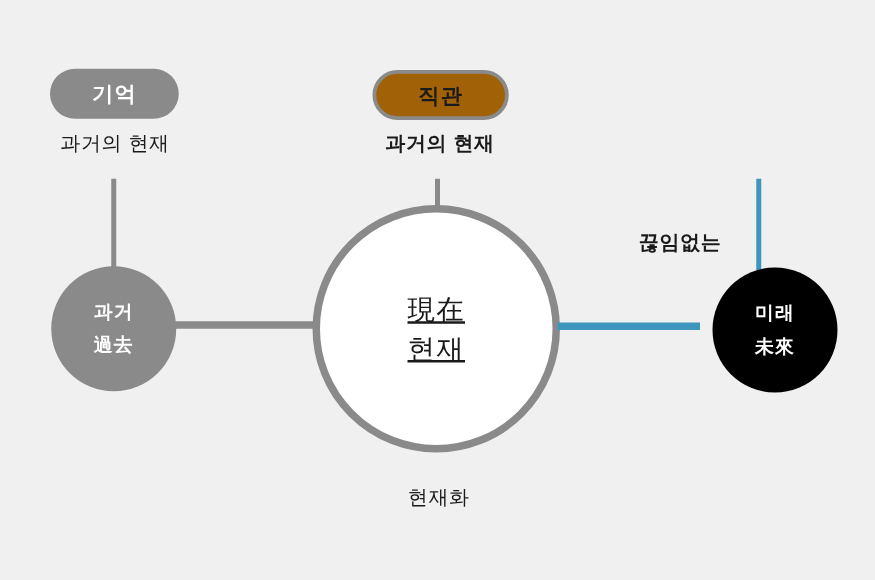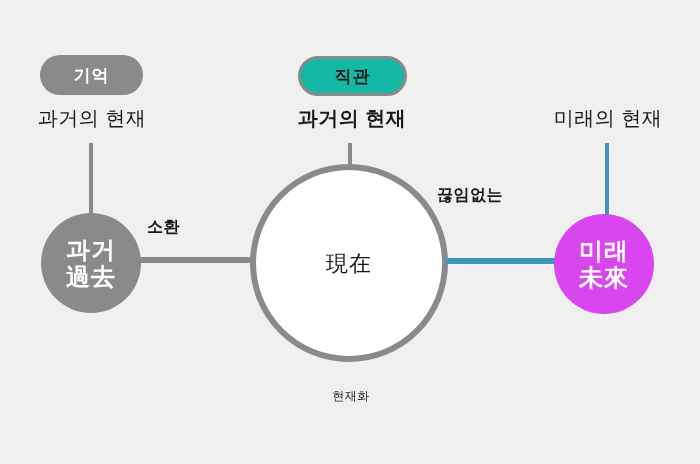--- a/index.html
+++ b/index.html
@@ -35,7 +35,7 @@
   }
   .pill-gray   { background: #8a8a8a; color: #ffffff; }
   .pill-blue   { background: #3e96bc; color: #ffffff; }
-  .pill-outline{ background: #14b8a6; color: #1a1a1a; border: 3px solid #8a8a8a; }
+  .pill-outline{ background: #a16207; color: #1a1a1a; border: 3px solid #8a8a8a; }
 
   .past-pill        { left: 40px;  top: 55px; width: 103px; }
   .present-pill     { left: 298px; top: 56px; width: 109px; }

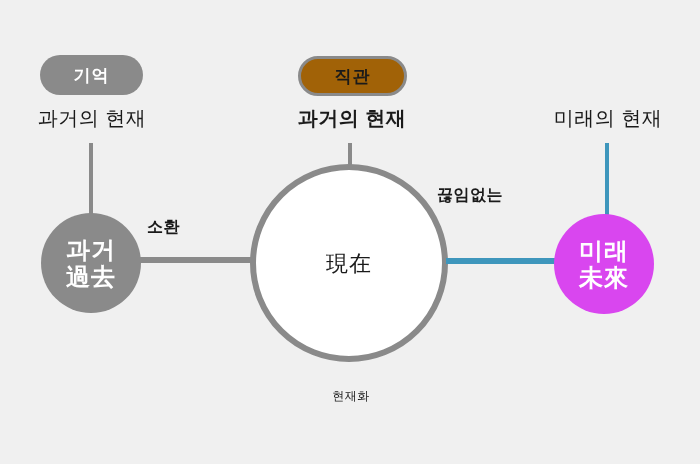--- a/index.html
+++ b/index.html
@@ -46,7 +46,7 @@
     top: 105px;
     width: 160px;
     text-align: center;
-    font-size: 20px;
+    font-size: 16px;
     font-weight: 500;
     letter-spacing: 0.5px;
   }

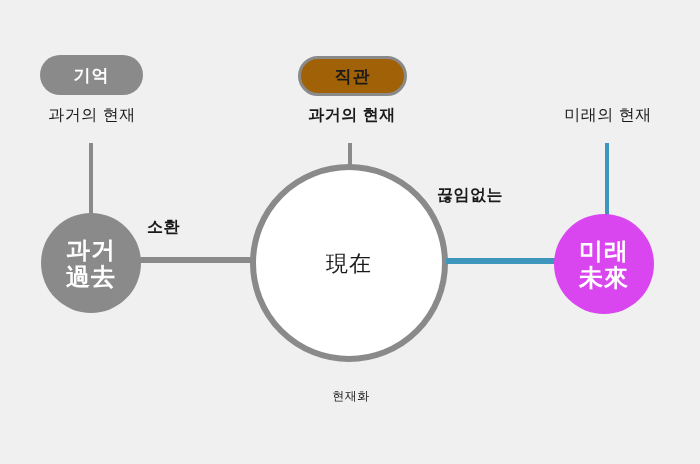--- a/index.html
+++ b/index.html
@@ -151,7 +151,6 @@
   </div>
   <div class="bottom-label">현재화</div>
 
-  <div class="sublabel future-sublabel">미래의 현재</div>
   <div class="vline vline-blue future-vline"></div>
   <div class="edge-label accumulation-label">
     <div>끊임없는</div>

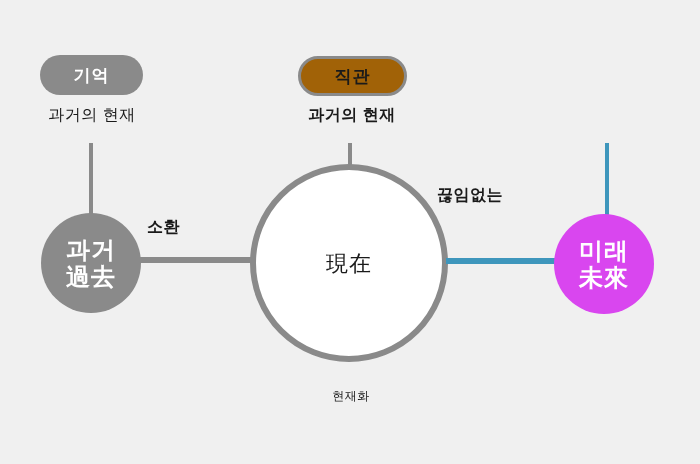--- a/index.html
+++ b/index.html
@@ -110,7 +110,7 @@
 
   .edge-label {
     position: absolute;
-    text-align: left;
+    text-align: right;
     font-size: 16px;
     font-weight: 600;
     letter-spacing: 0.5px;

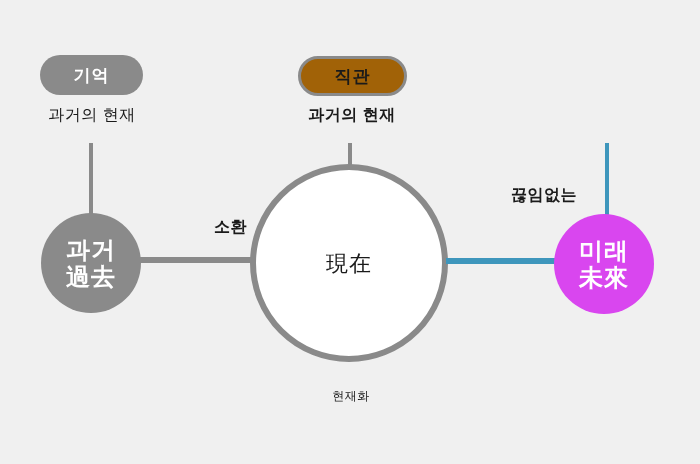--- a/index.html
+++ b/index.html
@@ -140,7 +140,6 @@
     <span>과거</span>
     <span>過去</span>
   </div>
-  <div class="edge-label summon-label">소환</div>
   <div class="hline hline-gray past-hline"></div>
 
   <div class="pill pill-outline present-pill">직관</div>

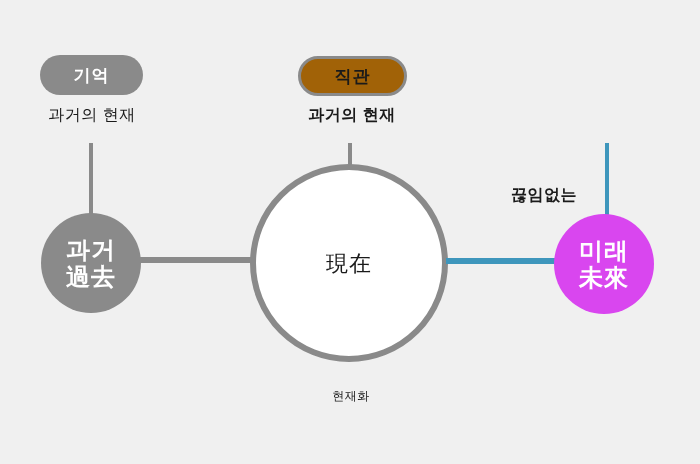--- a/index.html
+++ b/index.html
@@ -87,7 +87,7 @@
     width: 100px;
     height: 100px;
     color: #ffffff;
-    font-size: 24px;
+    font-size: 15px;
     font-weight: 600;
     line-height: 27px;
     letter-spacing: 1px;

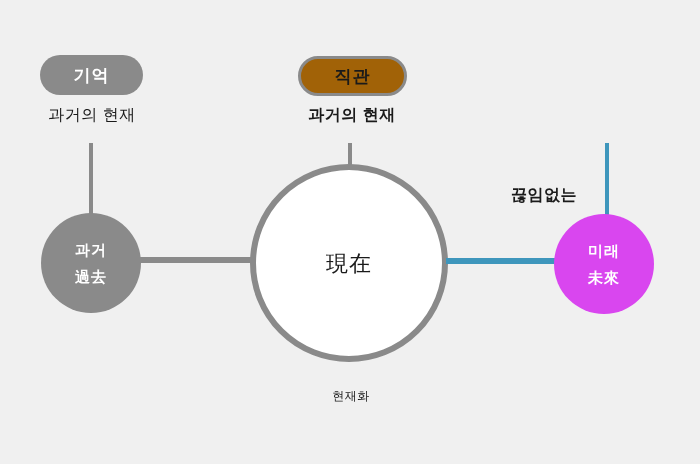--- a/index.html
+++ b/index.html
@@ -106,6 +106,7 @@
     font-weight: 500;
     line-height: 31px;
     letter-spacing: 1px;
+    text-decoration: underline;
   }
 
   .edge-label {

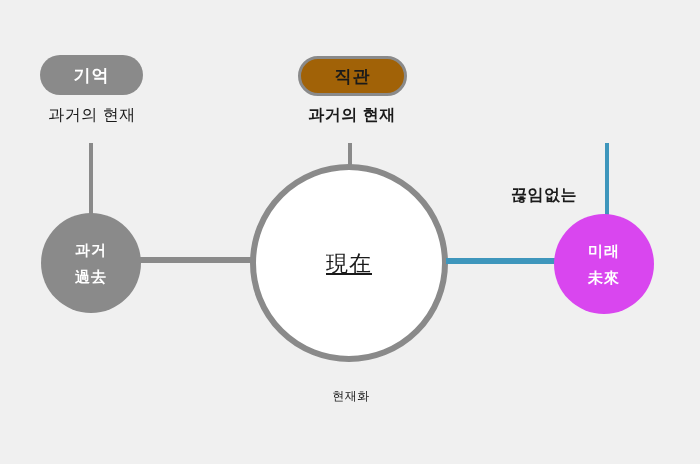--- a/index.html
+++ b/index.html
@@ -93,7 +93,7 @@
     letter-spacing: 1px;
   }
   .past-circle   { left: 41px;  top: 213px; background: #8a8a8a; }
-  .future-circle { left: 554px; top: 214px; background: #d946ef; }
+  .future-circle { left: 570px; top: 214px; background: #000000; }
   .present-circle {
     left: 250px;
     top: 164px;

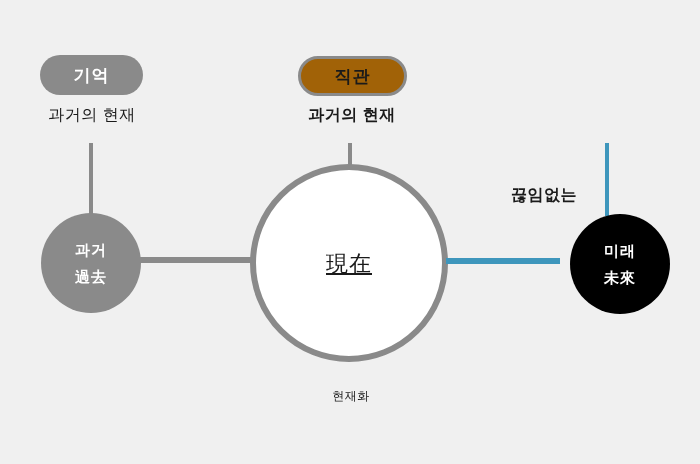--- a/index.html
+++ b/index.html
@@ -148,6 +148,7 @@
   <div class="vline vline-gray present-vline"></div>
   <div class="circle present-circle">
     <span>現在</span>
+    <span>현재</span>
   </div>
   <div class="bottom-label">현재화</div>
 

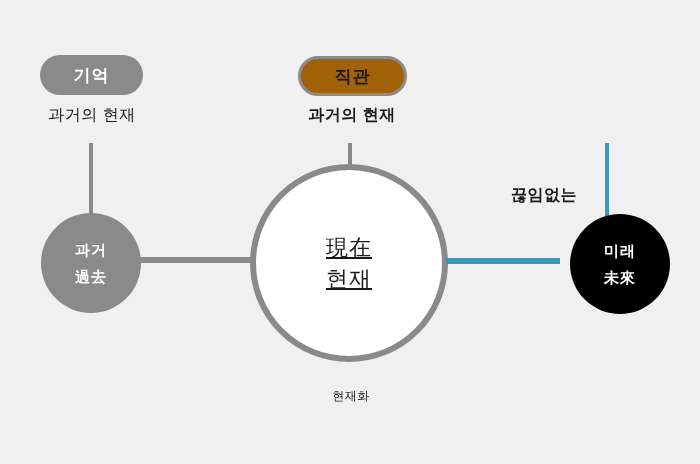--- a/index.html
+++ b/index.html
@@ -124,7 +124,7 @@
     top: 388px;
     width: 160px;
     text-align: center;
-    font-size: 12px;
+    font-size: 16px;
     font-weight: 500;
     letter-spacing: 0.5px;
   }

